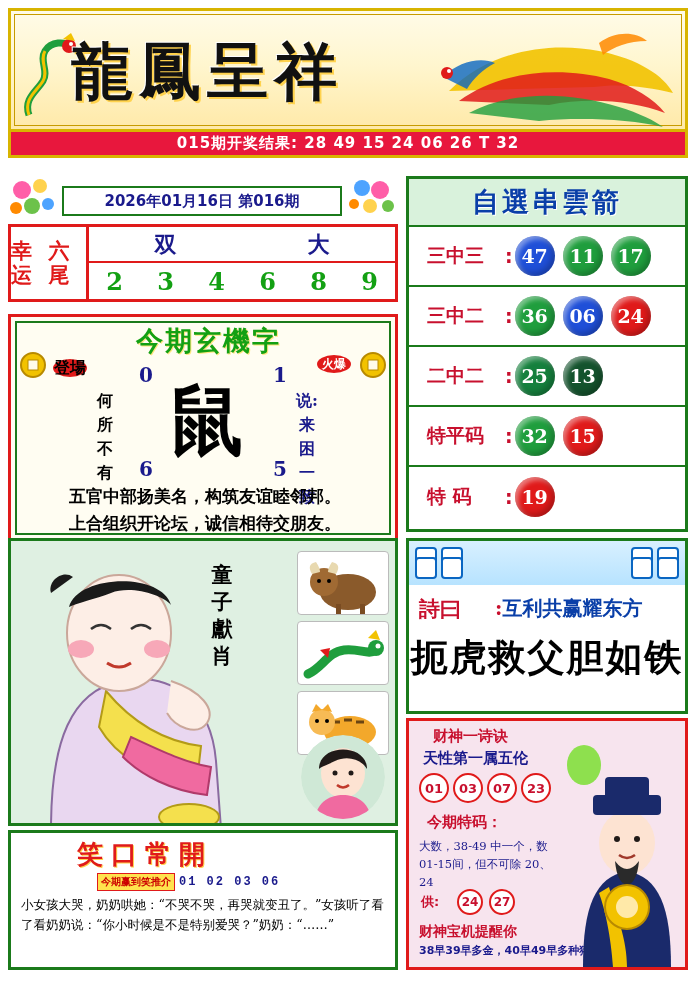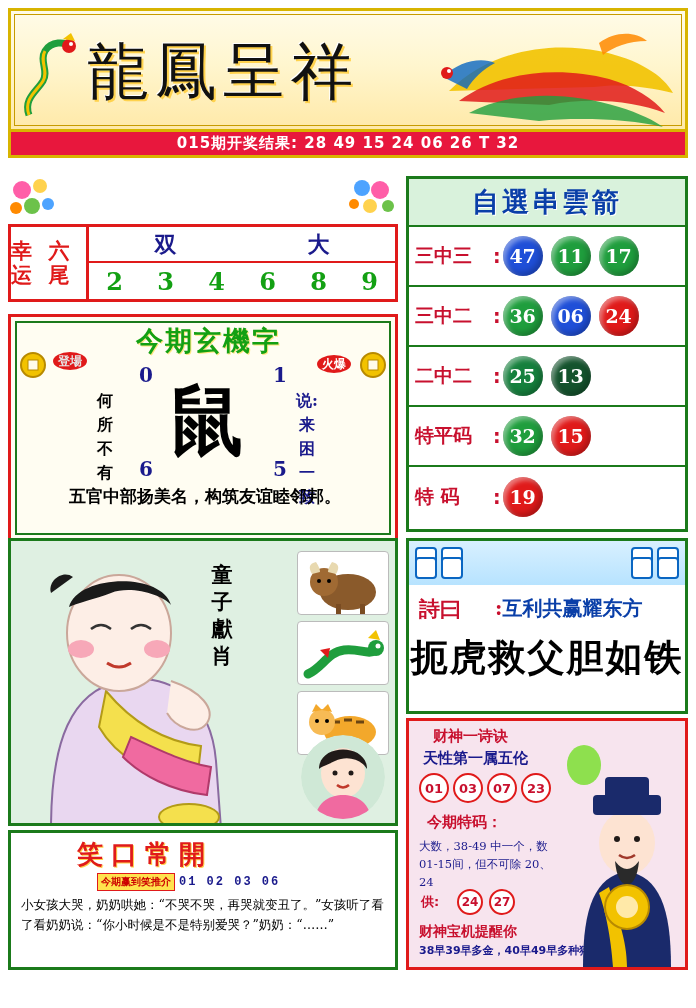--- a/index.html
+++ b/index.html
@@ -25,9 +25,9 @@
   }
   .banner-inner { position:absolute; inset:3px; border:1px solid #c79b00; }
   .banner-title {
-    position: absolute; left: 76px; top: 22px; width: 330px; height: 78px;
+    position: absolute; left: 60px; top: 22px; width: 330px; height: 78px;
     font-family: "DejaVu Serif","Liberation Serif",serif;
-    font-size: 62px; font-weight: normal; letter-spacing: 6px;
+    font-size: 62px; font-weight: bold; letter-spacing: 6px;
     color: #111;
     text-shadow: 2px 2px 0 #ffd24d, -1px -1px 0 #fff;
     line-height: 78px;

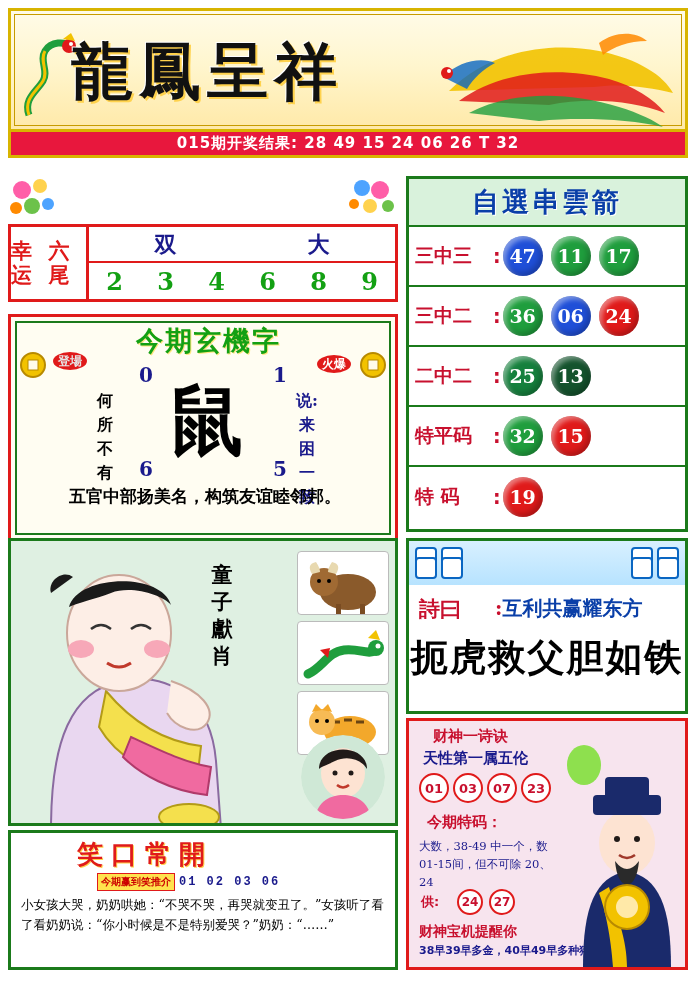--- a/index.html
+++ b/index.html
@@ -317,6 +317,7 @@
       <circle cx="40" cy="30" r="6" fill="#6cc24a"></circle>
     <circle cx="6" cy="28" r="5" fill="#ff8a00"></circle>
   </svg>
+  <div class="date-box">2026年01月16日  第016期</div>
 
   <div class="lucky">
     <div class="lucky-label">

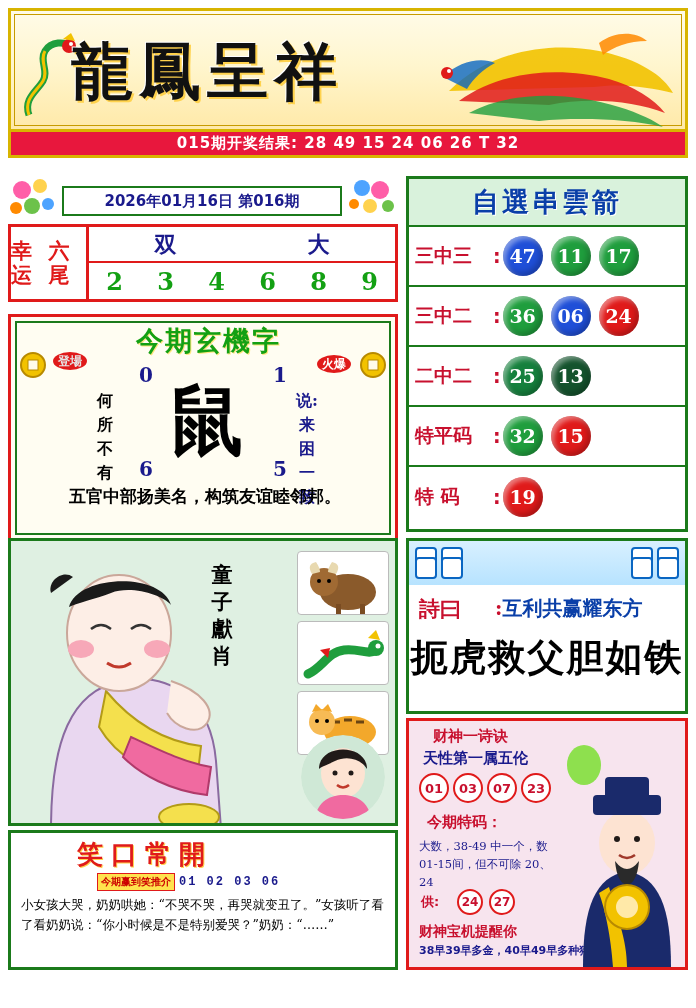--- a/index.html
+++ b/index.html
@@ -193,7 +193,7 @@
   }
   .zx-row {
     height:60px; border-bottom:2px solid #1b7a1b; display:flex; align-items:center;
-    padding-left:6px;
+    padding-left:18px;
   }
   .zx-row:last-child { border-bottom:none; }
   .zx-label {

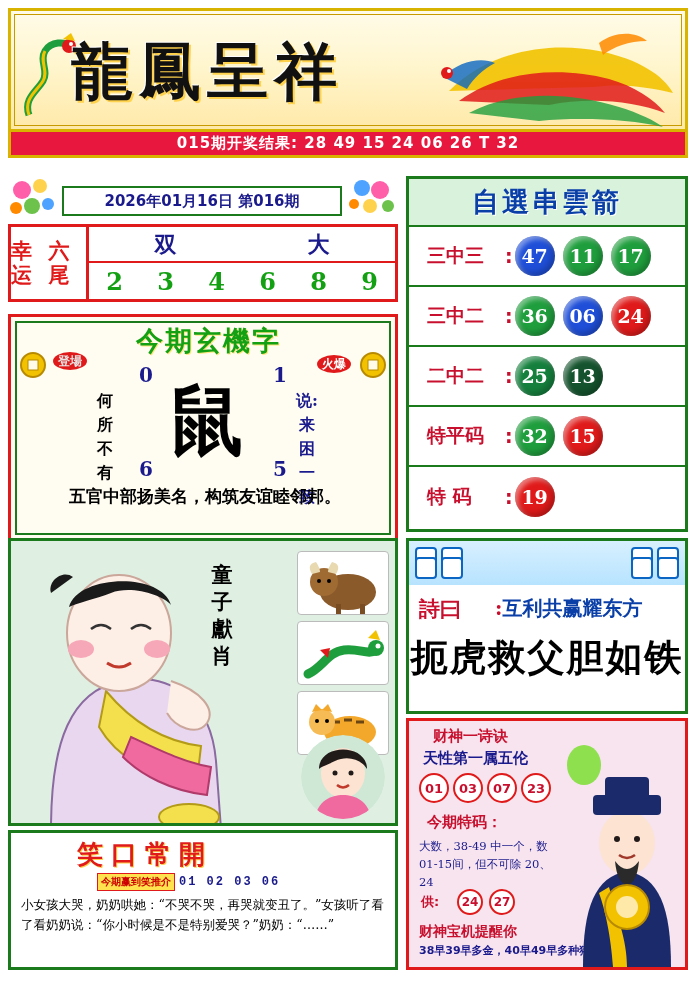--- a/index.html
+++ b/index.html
@@ -95,8 +95,8 @@
     letter-spacing:2px; text-shadow:1px 1px 0 #ffe680;
   }
   .xj-badge-l {
-    position:absolute; left:42px; top:35px; font-size:12px; font-weight:bold;
-    color:#e5e5e5; background:#e01a1a; border-radius:50%; width:34px; height:18px;
+    position:absolute; left:42px; top:42px; font-size:16px; font-weight:bold;
+    color:#000000; background:#e01a1a; border-radius:50%; width:34px; height:18px;
     display:flex;align-items:center;justify-content:center;
   }
   .xj-badge-r {

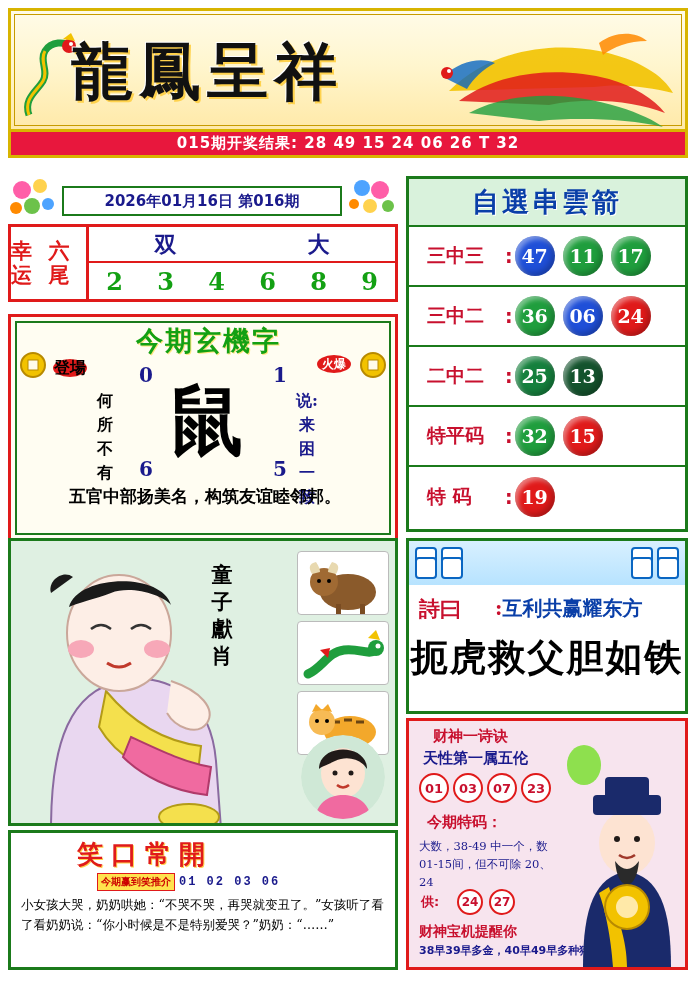--- a/index.html
+++ b/index.html
@@ -368,6 +368,7 @@
 
     <div class="xj-poem">
       <div>五官中部扬美名，构筑友谊睦邻邦。</div>
+      <div>上合组织开论坛，诚信相待交朋友。</div>
     </div>
   </div>
 

